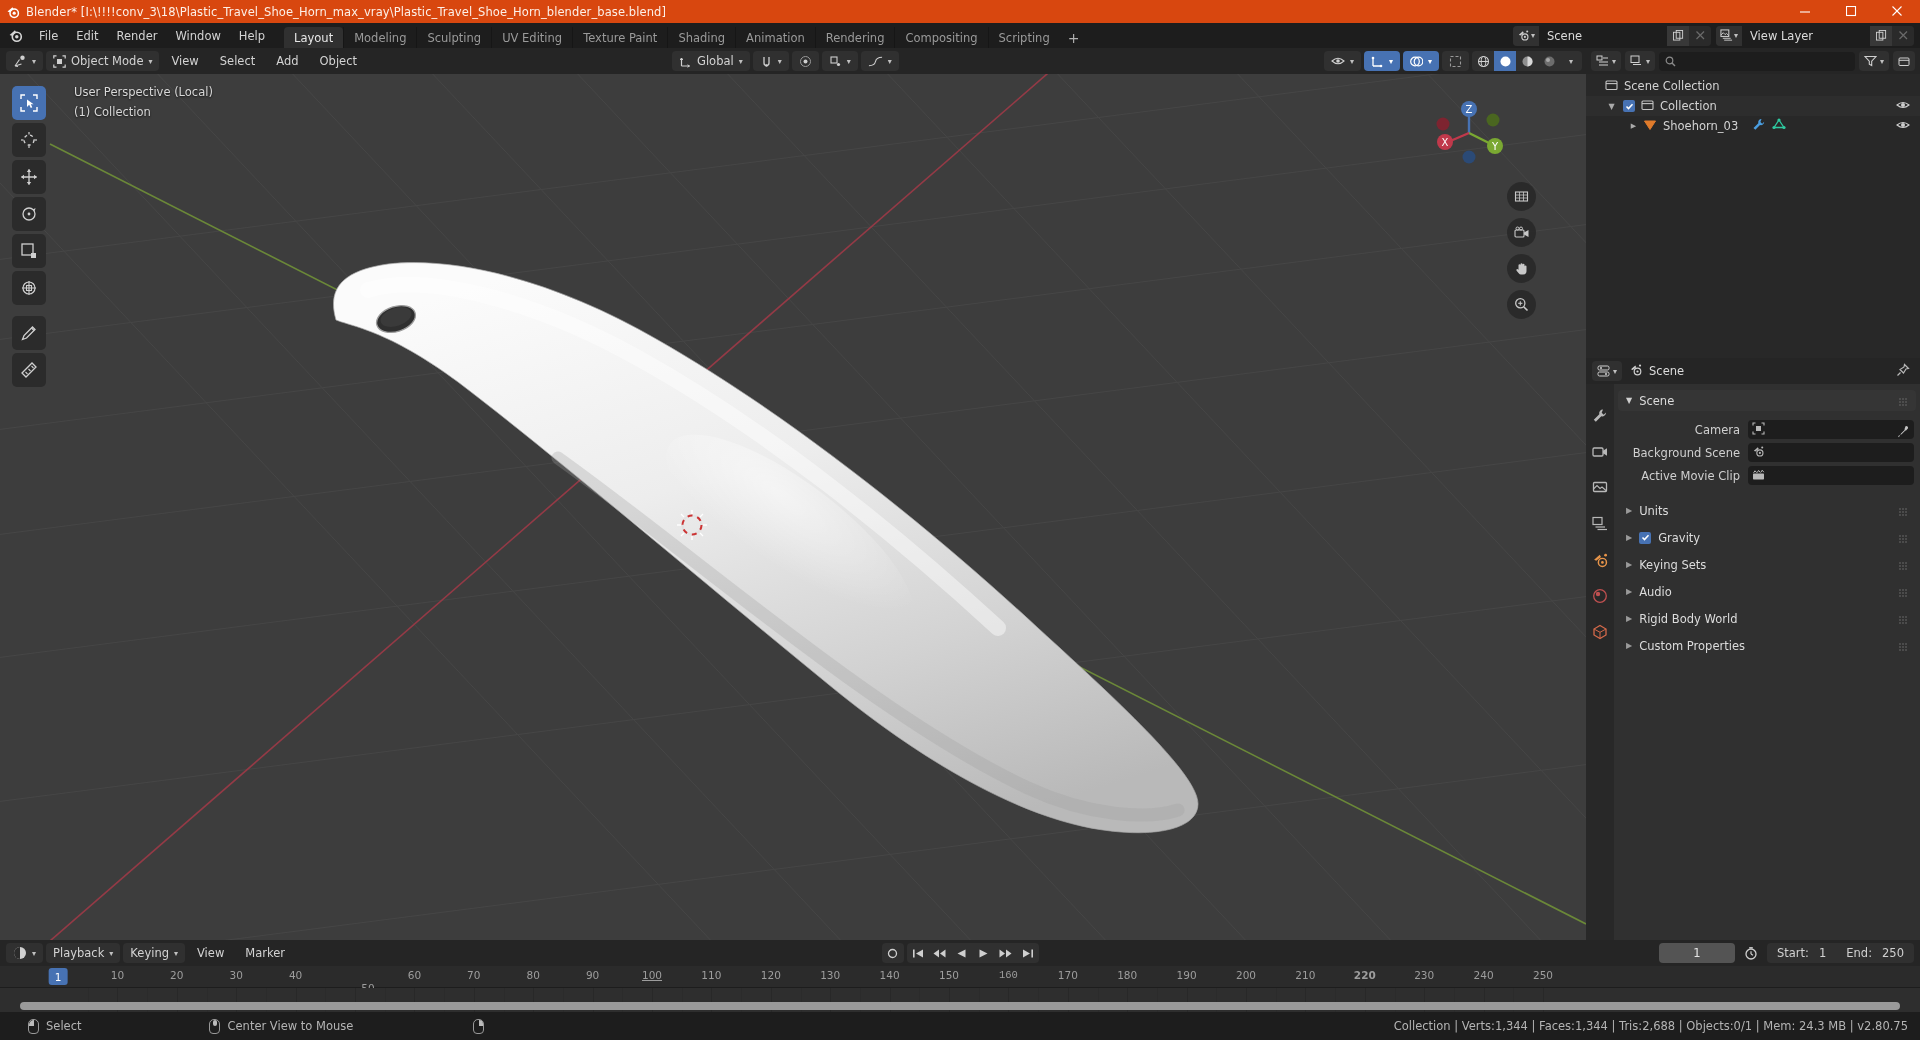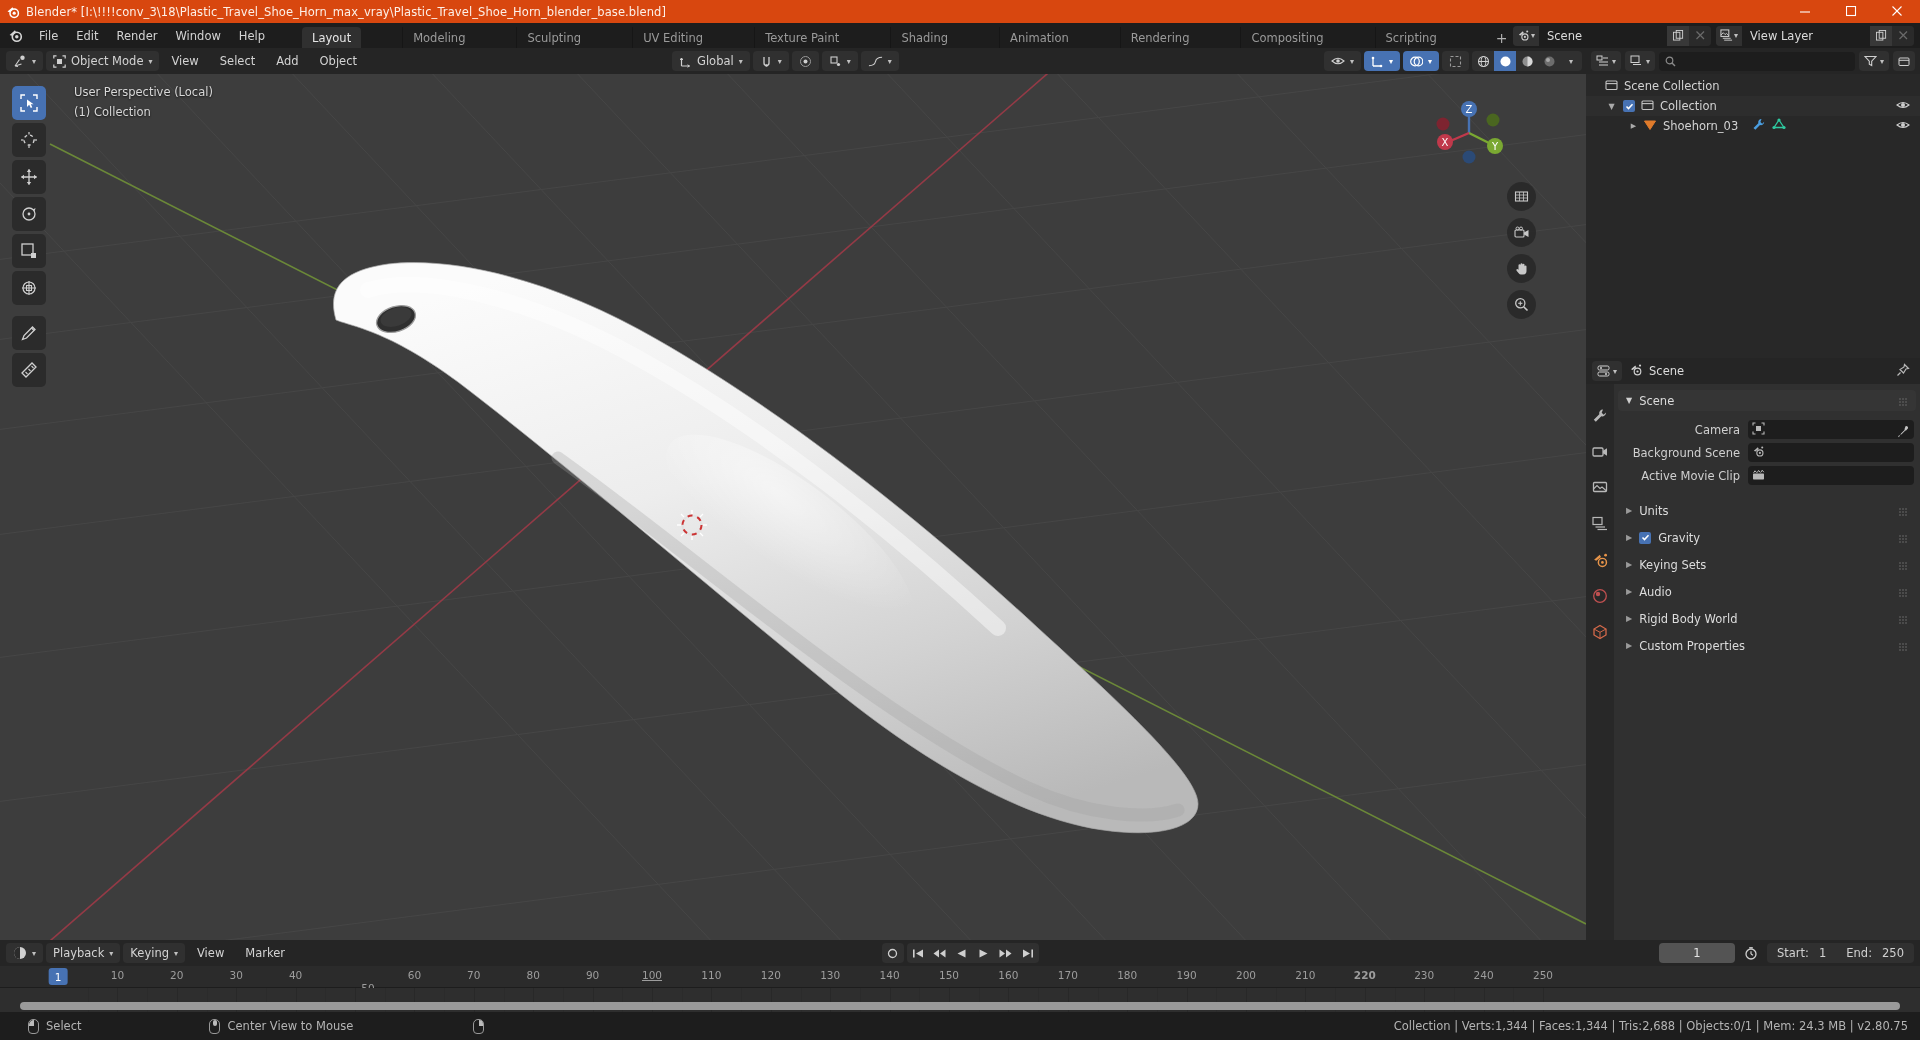--- a/index.html
+++ b/index.html
@@ -39,7 +39,7 @@
     font-size: 11.5px; color: #d3d3d3; padding: 0 9px; height: 20px;
     display: flex; align-items: center; border-radius: 3px; white-space: nowrap;
   }
-  .ws-tabs { display:flex; align-items:flex-end; height:25px; margin-left: 28px; gap: 41px; }
+  .ws-tabs { display:flex; align-items:flex-end; height:25px; margin-left: 10px; }
   .ws-tab {
     font-size: 11.5px; color: #9a9a9a; padding: 0 10px; height: 21px;
     display:flex; align-items:center; white-space: nowrap;

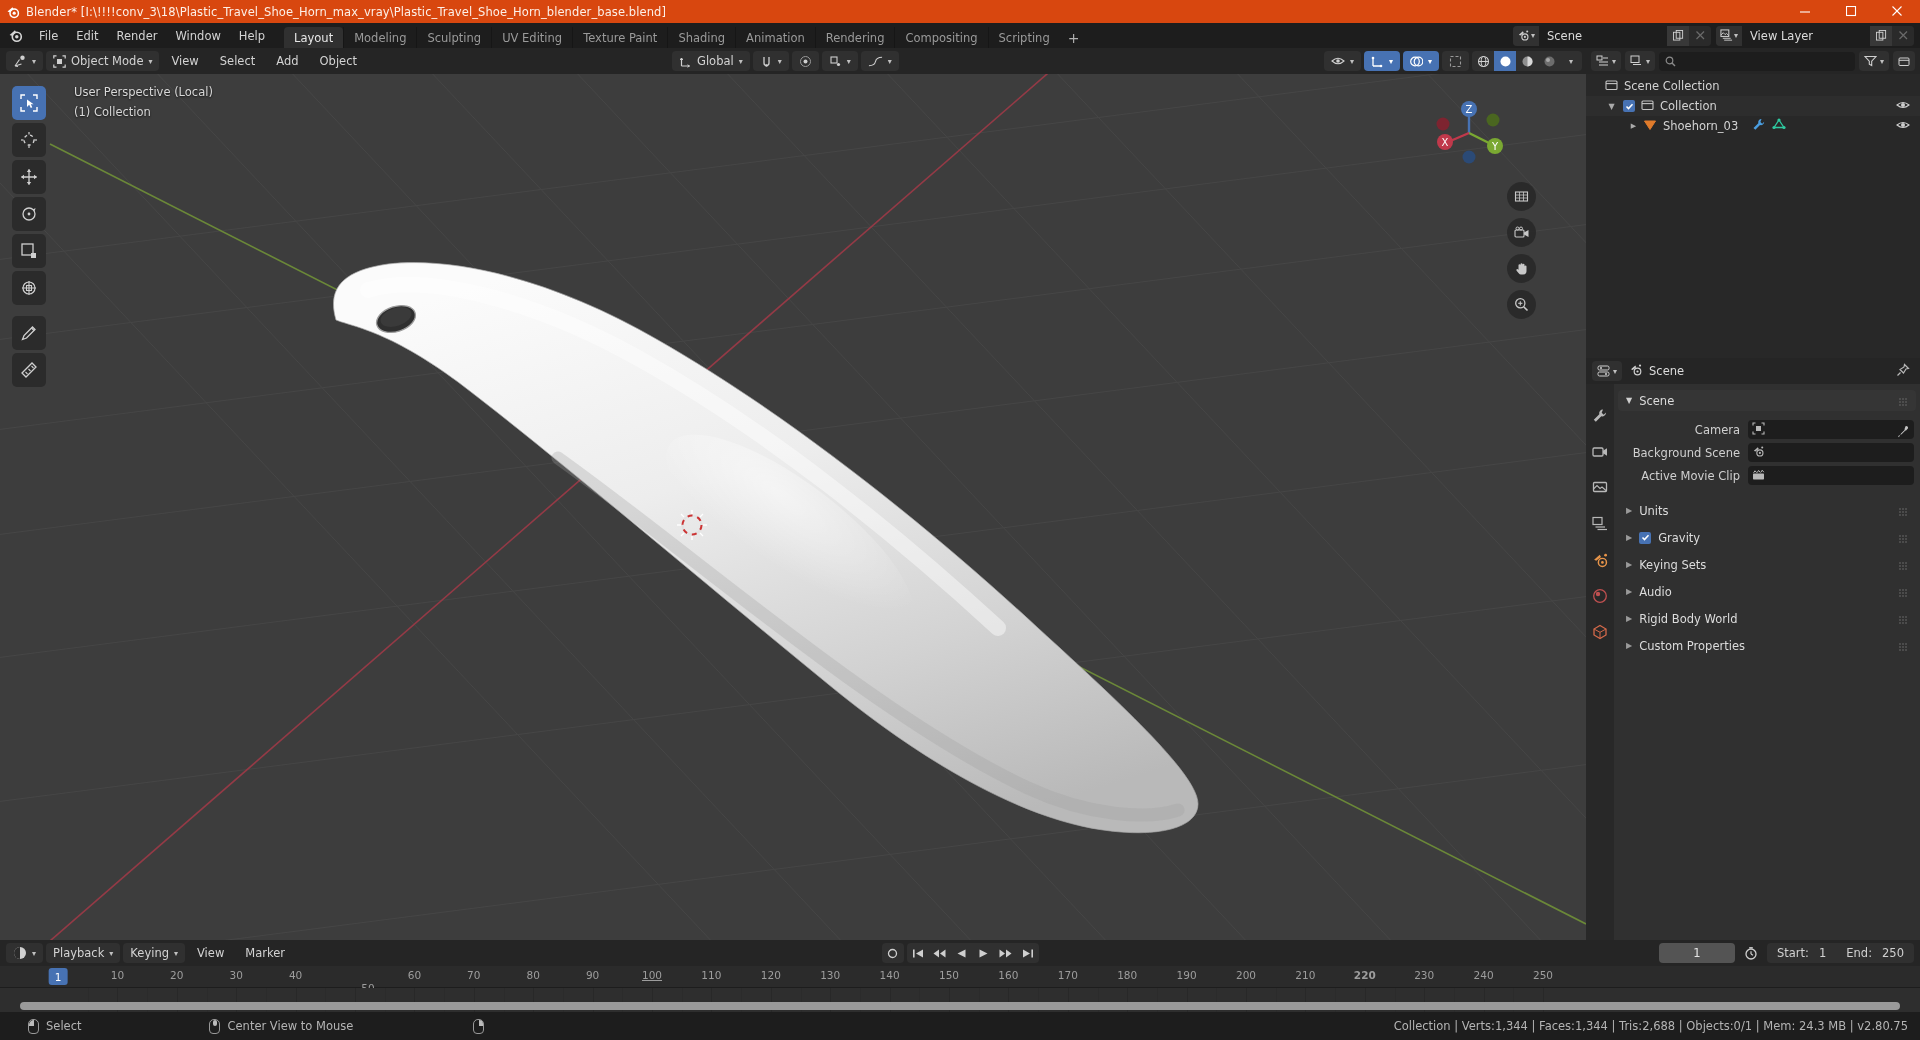--- a/index.html
+++ b/index.html
@@ -1098,7 +1098,7 @@
         <div class="tick" style="left: 830.2px;">130</div>
         <div class="tick" style="left: 889.6px;">140</div>
         <div class="tick" style="left: 949px;">150</div>
-        <div class="tick" style="left: 1008.4px;">160</div>
+        <div class="tick" style="left: 1008.4px; font-family: Liberation Mono, monospace;">160</div>
         <div class="tick" style="left: 1067.8px;">170</div>
         <div class="tick" style="left: 1127.2px;">180</div>
         <div class="tick" style="left: 1186.6px;">190</div>

